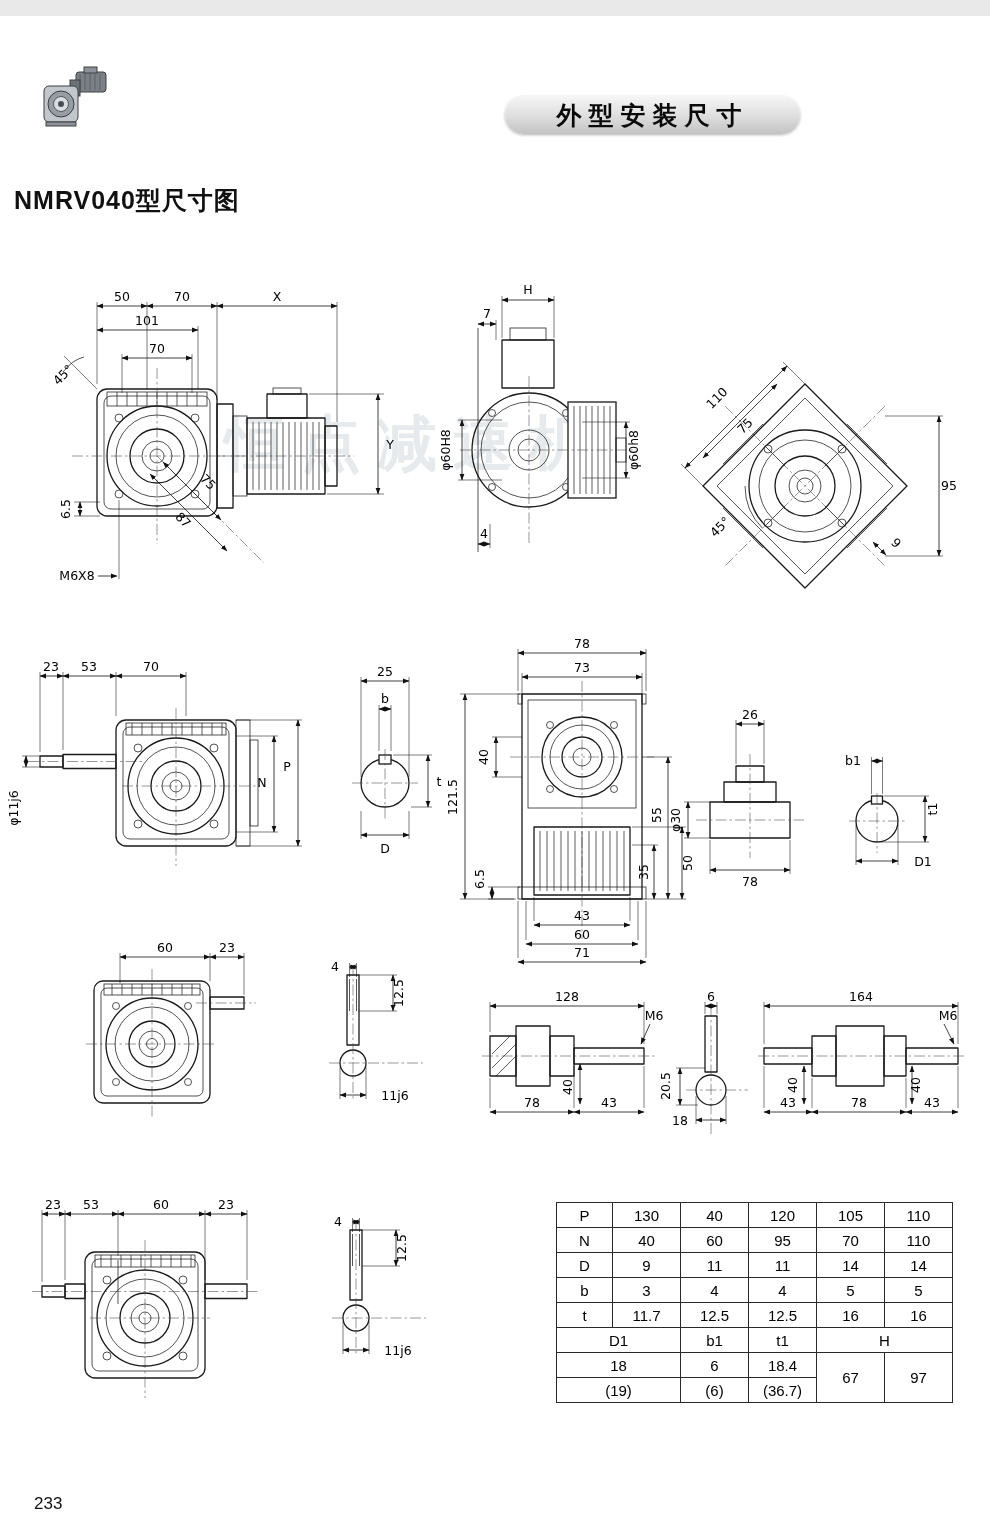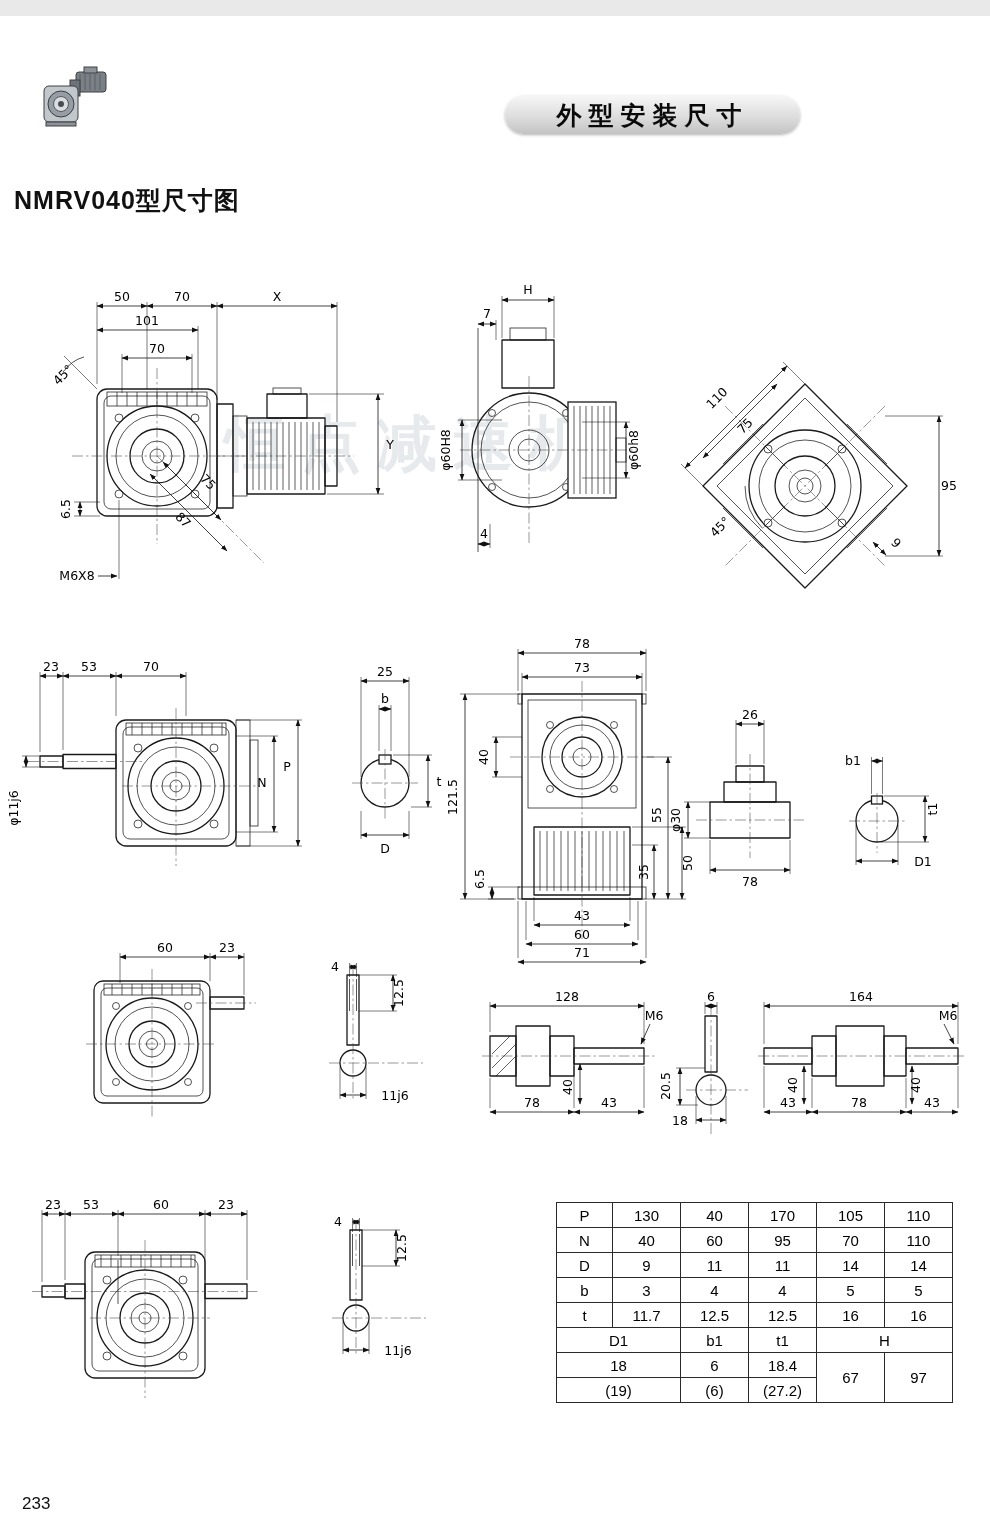--- a/index.html
+++ b/index.html
@@ -552,7 +552,7 @@
       <td>P</td>
       <td>130</td>
       <td>40</td>
-      <td>170</td>
+      <td>120</td>
       <td>105</td>
       <td>110</td>
     </tr>

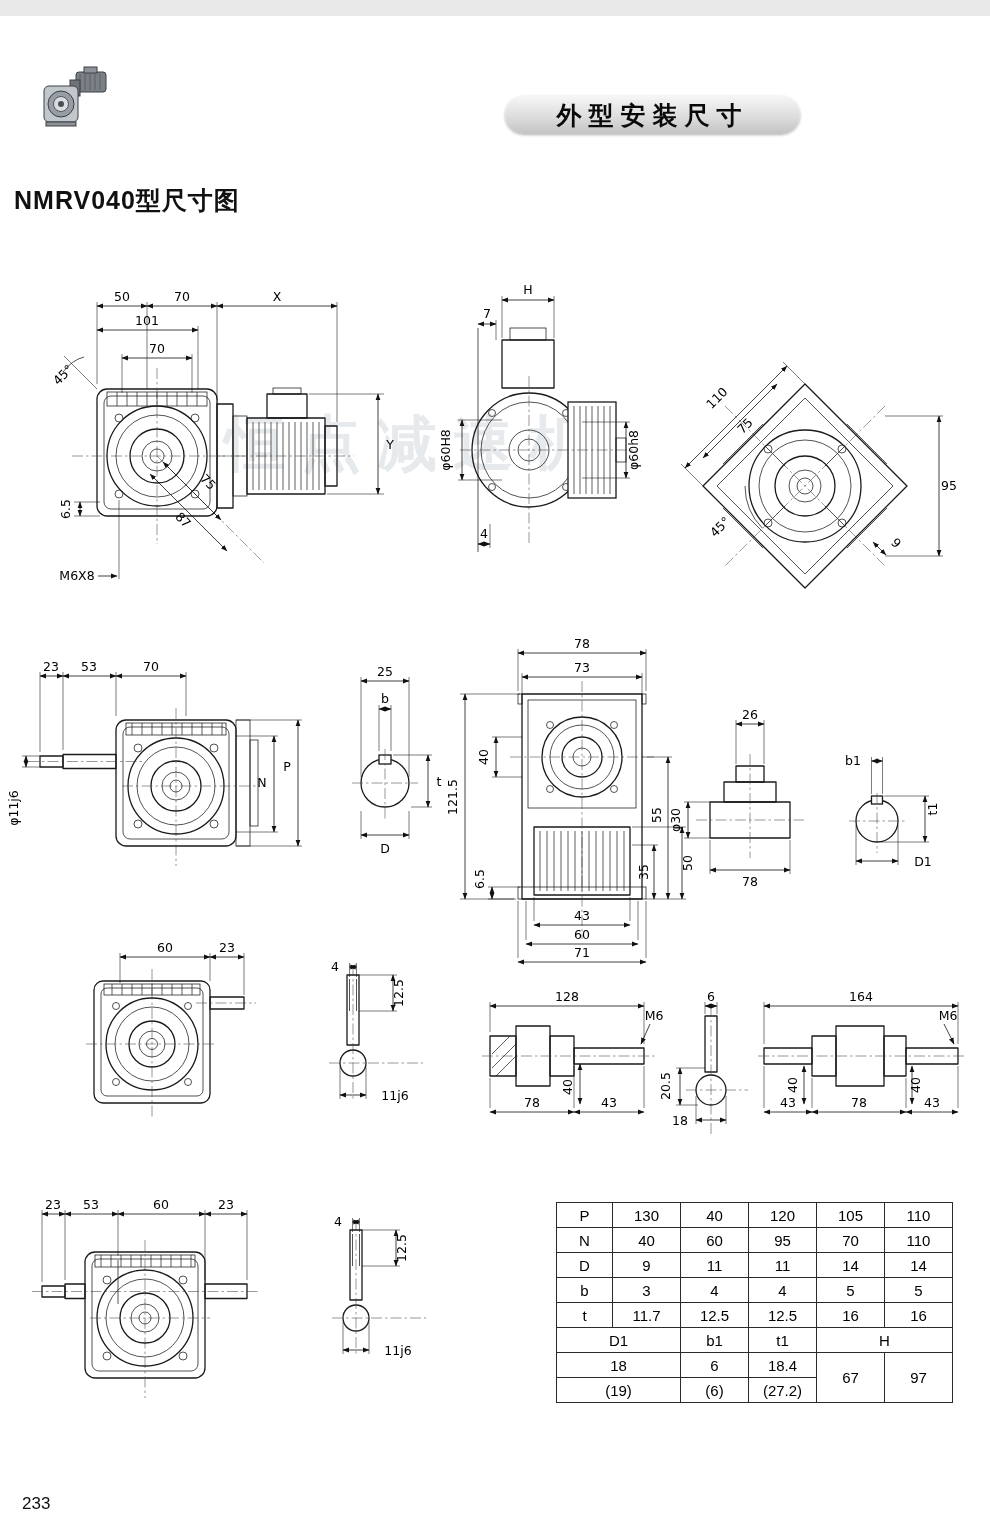--- a/index.html
+++ b/index.html
@@ -604,7 +604,7 @@
     <tr>
       <td colspan="2">(19)</td>
       <td>(6)</td>
-      <td>(27.2)</td>
+      <td>(36.7)</td>
     </tr>
   </tbody>
     </table>

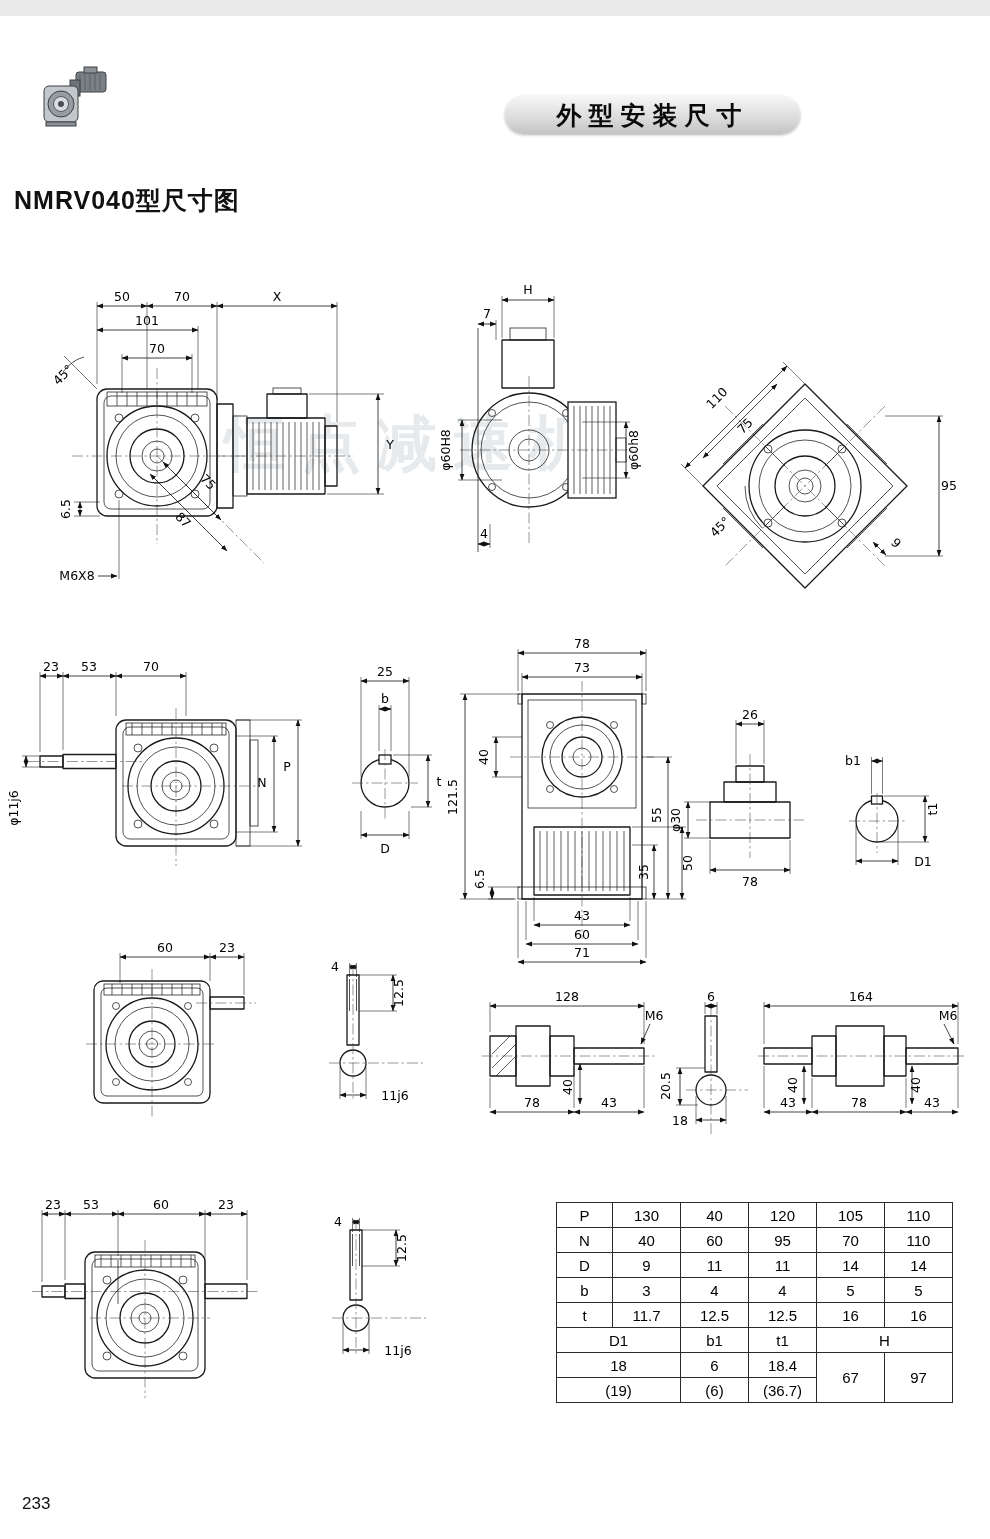--- a/index.html
+++ b/index.html
@@ -20,7 +20,7 @@
 .banner{position:absolute;left:505px;top:80px;width:295px;height:38px;background:linear-gradient(180deg,#f6f6f6 0%,#ddd 55%,#c3c3c3 100%);border-radius:19px;display:flex;align-items:center;justify-content:center;box-shadow:0 1px 3px rgba(0,0,0,.3)}
 .banner span{font-size:25px;font-weight:bold;letter-spacing:7px;color:#0a0a0a}
 .watermark{position:absolute;left:225px;top:388px;font-size:60px;font-weight:bold;letter-spacing:16px;color:rgba(135,148,160,.20);white-space:nowrap;pointer-events:none}
-.pageno{position:absolute;left:22px;top:1478px;font-size:17px;color:#111}
+.pageno{position:absolute;left:34px;top:1478px;font-size:17px;color:#111}
 .dimtable{position:absolute;left:556px;top:1186px;border-collapse:collapse;background:#fff;table-layout:fixed}
 .dimtable td{border:1.2px solid #2a2a2a;text-align:center;font-size:15px;color:#000;height:25px;padding:0 4px}
 </style>

